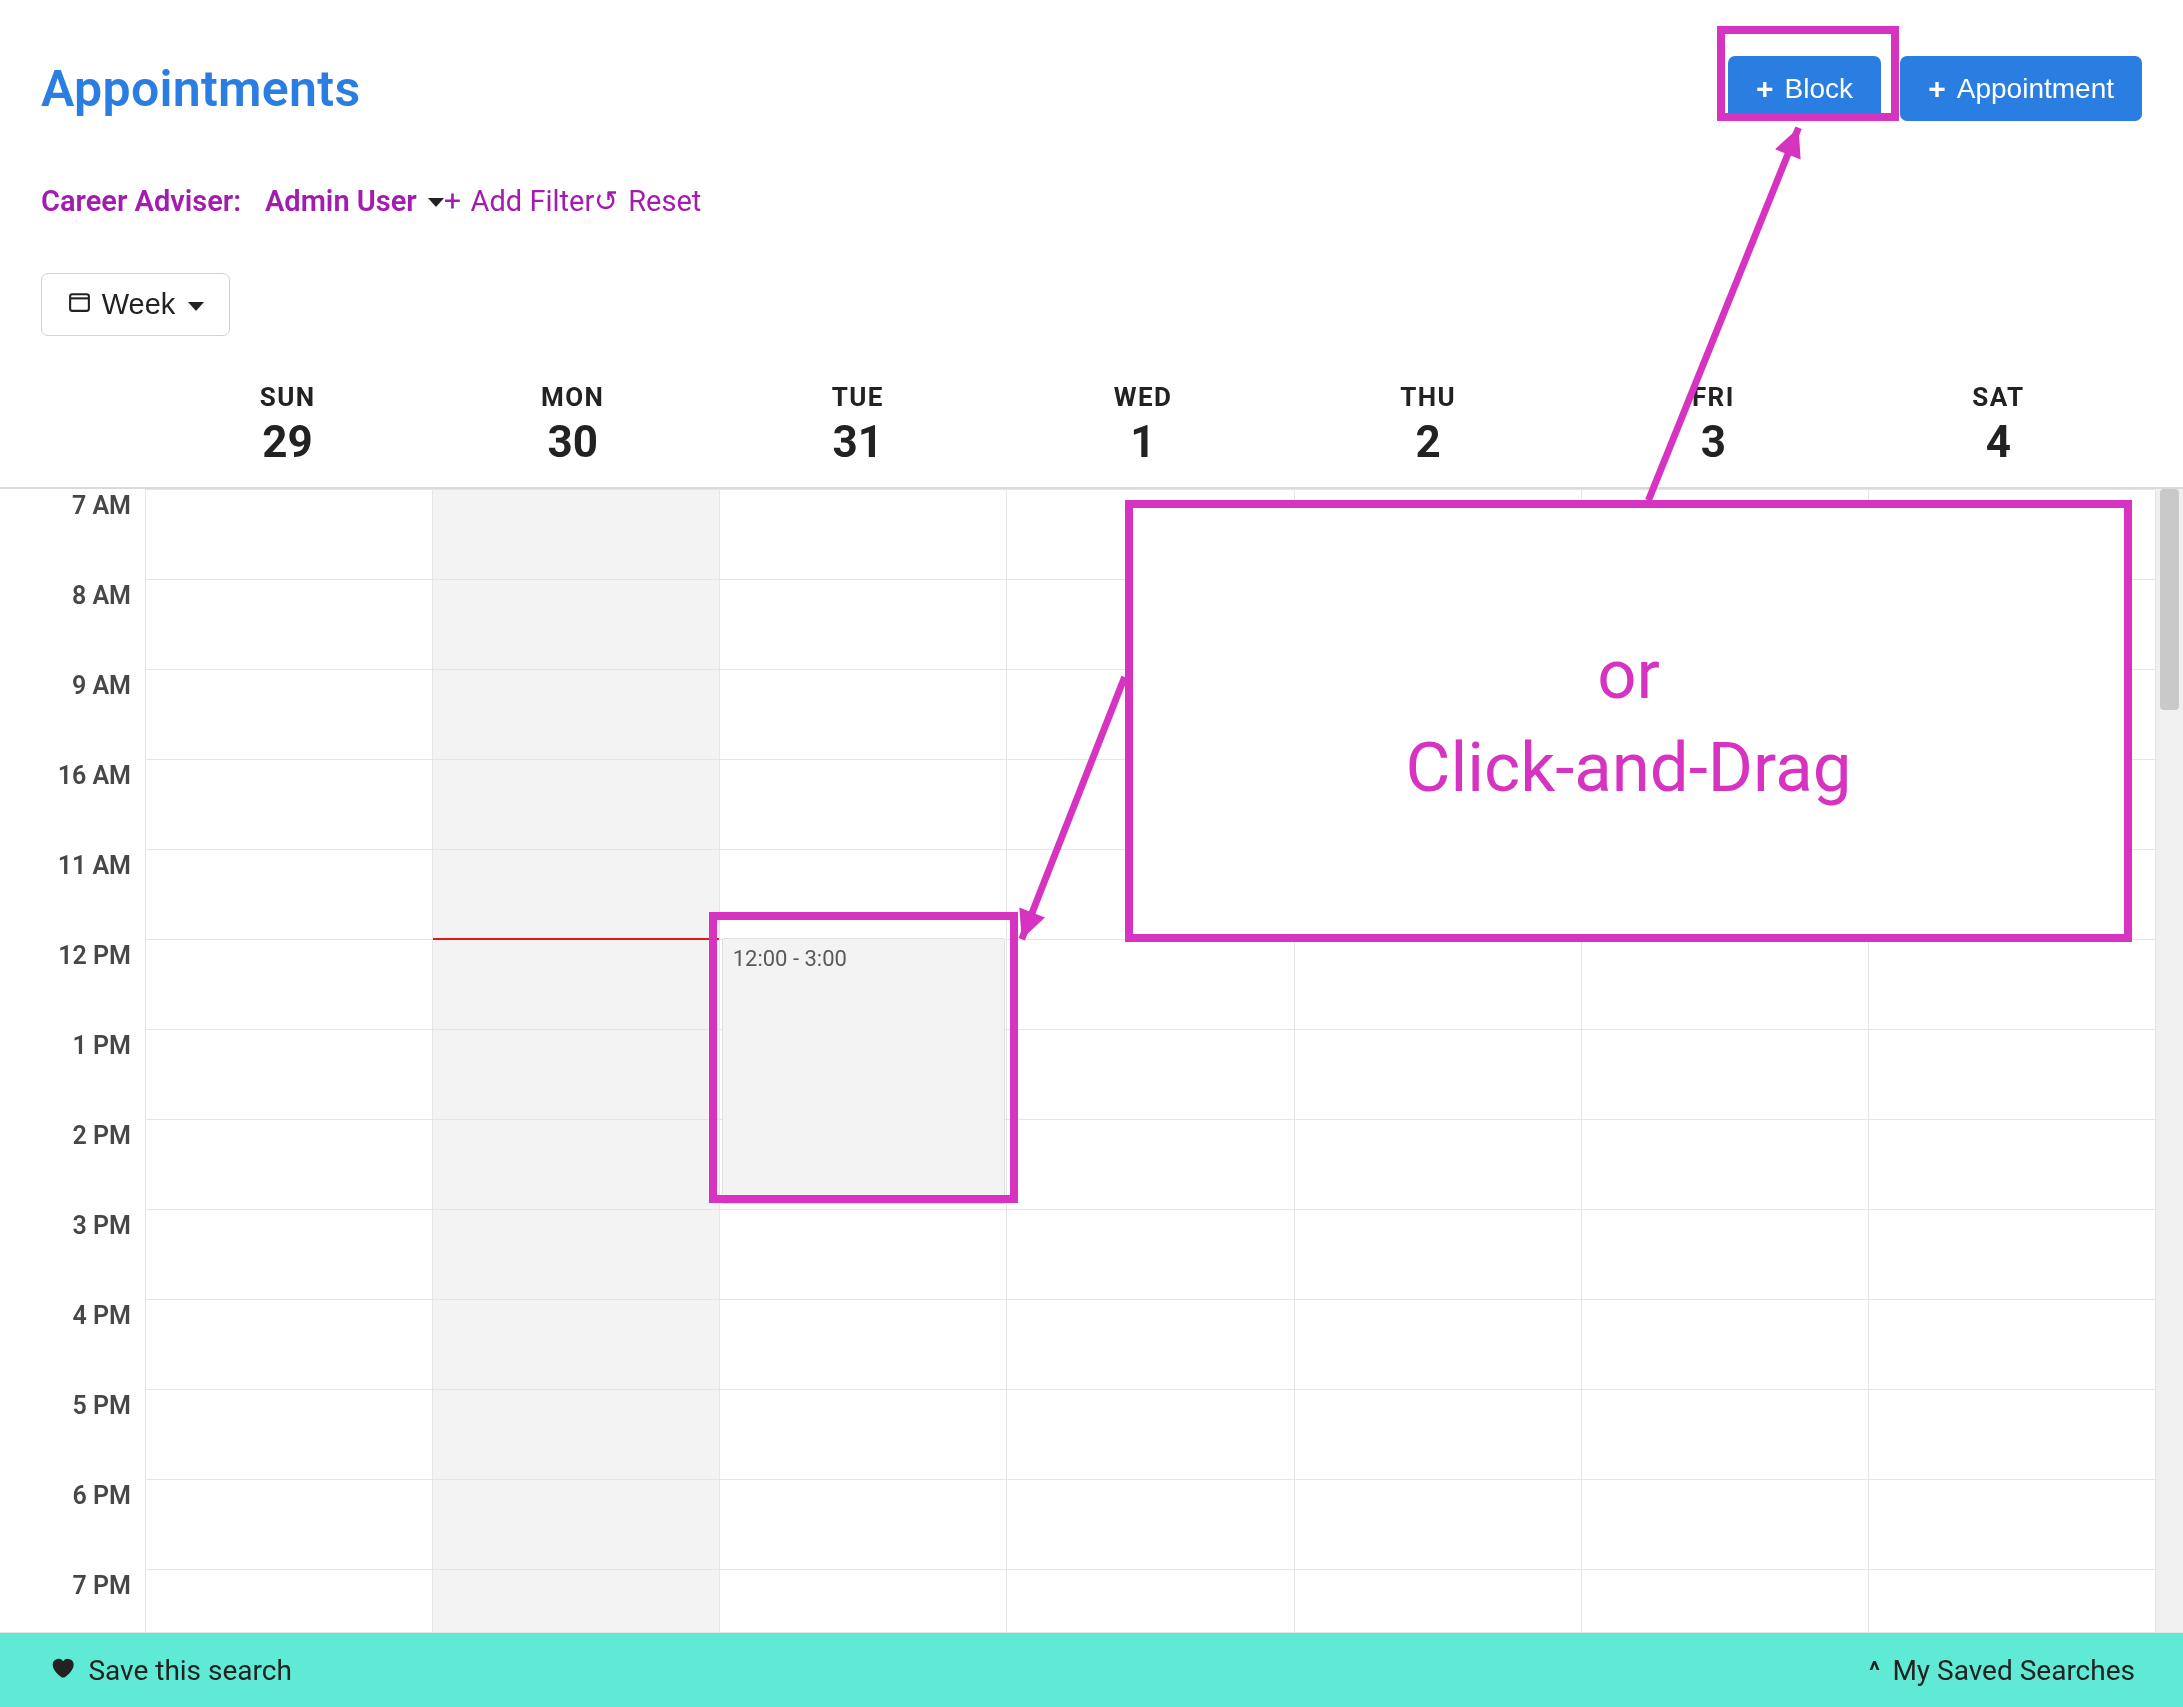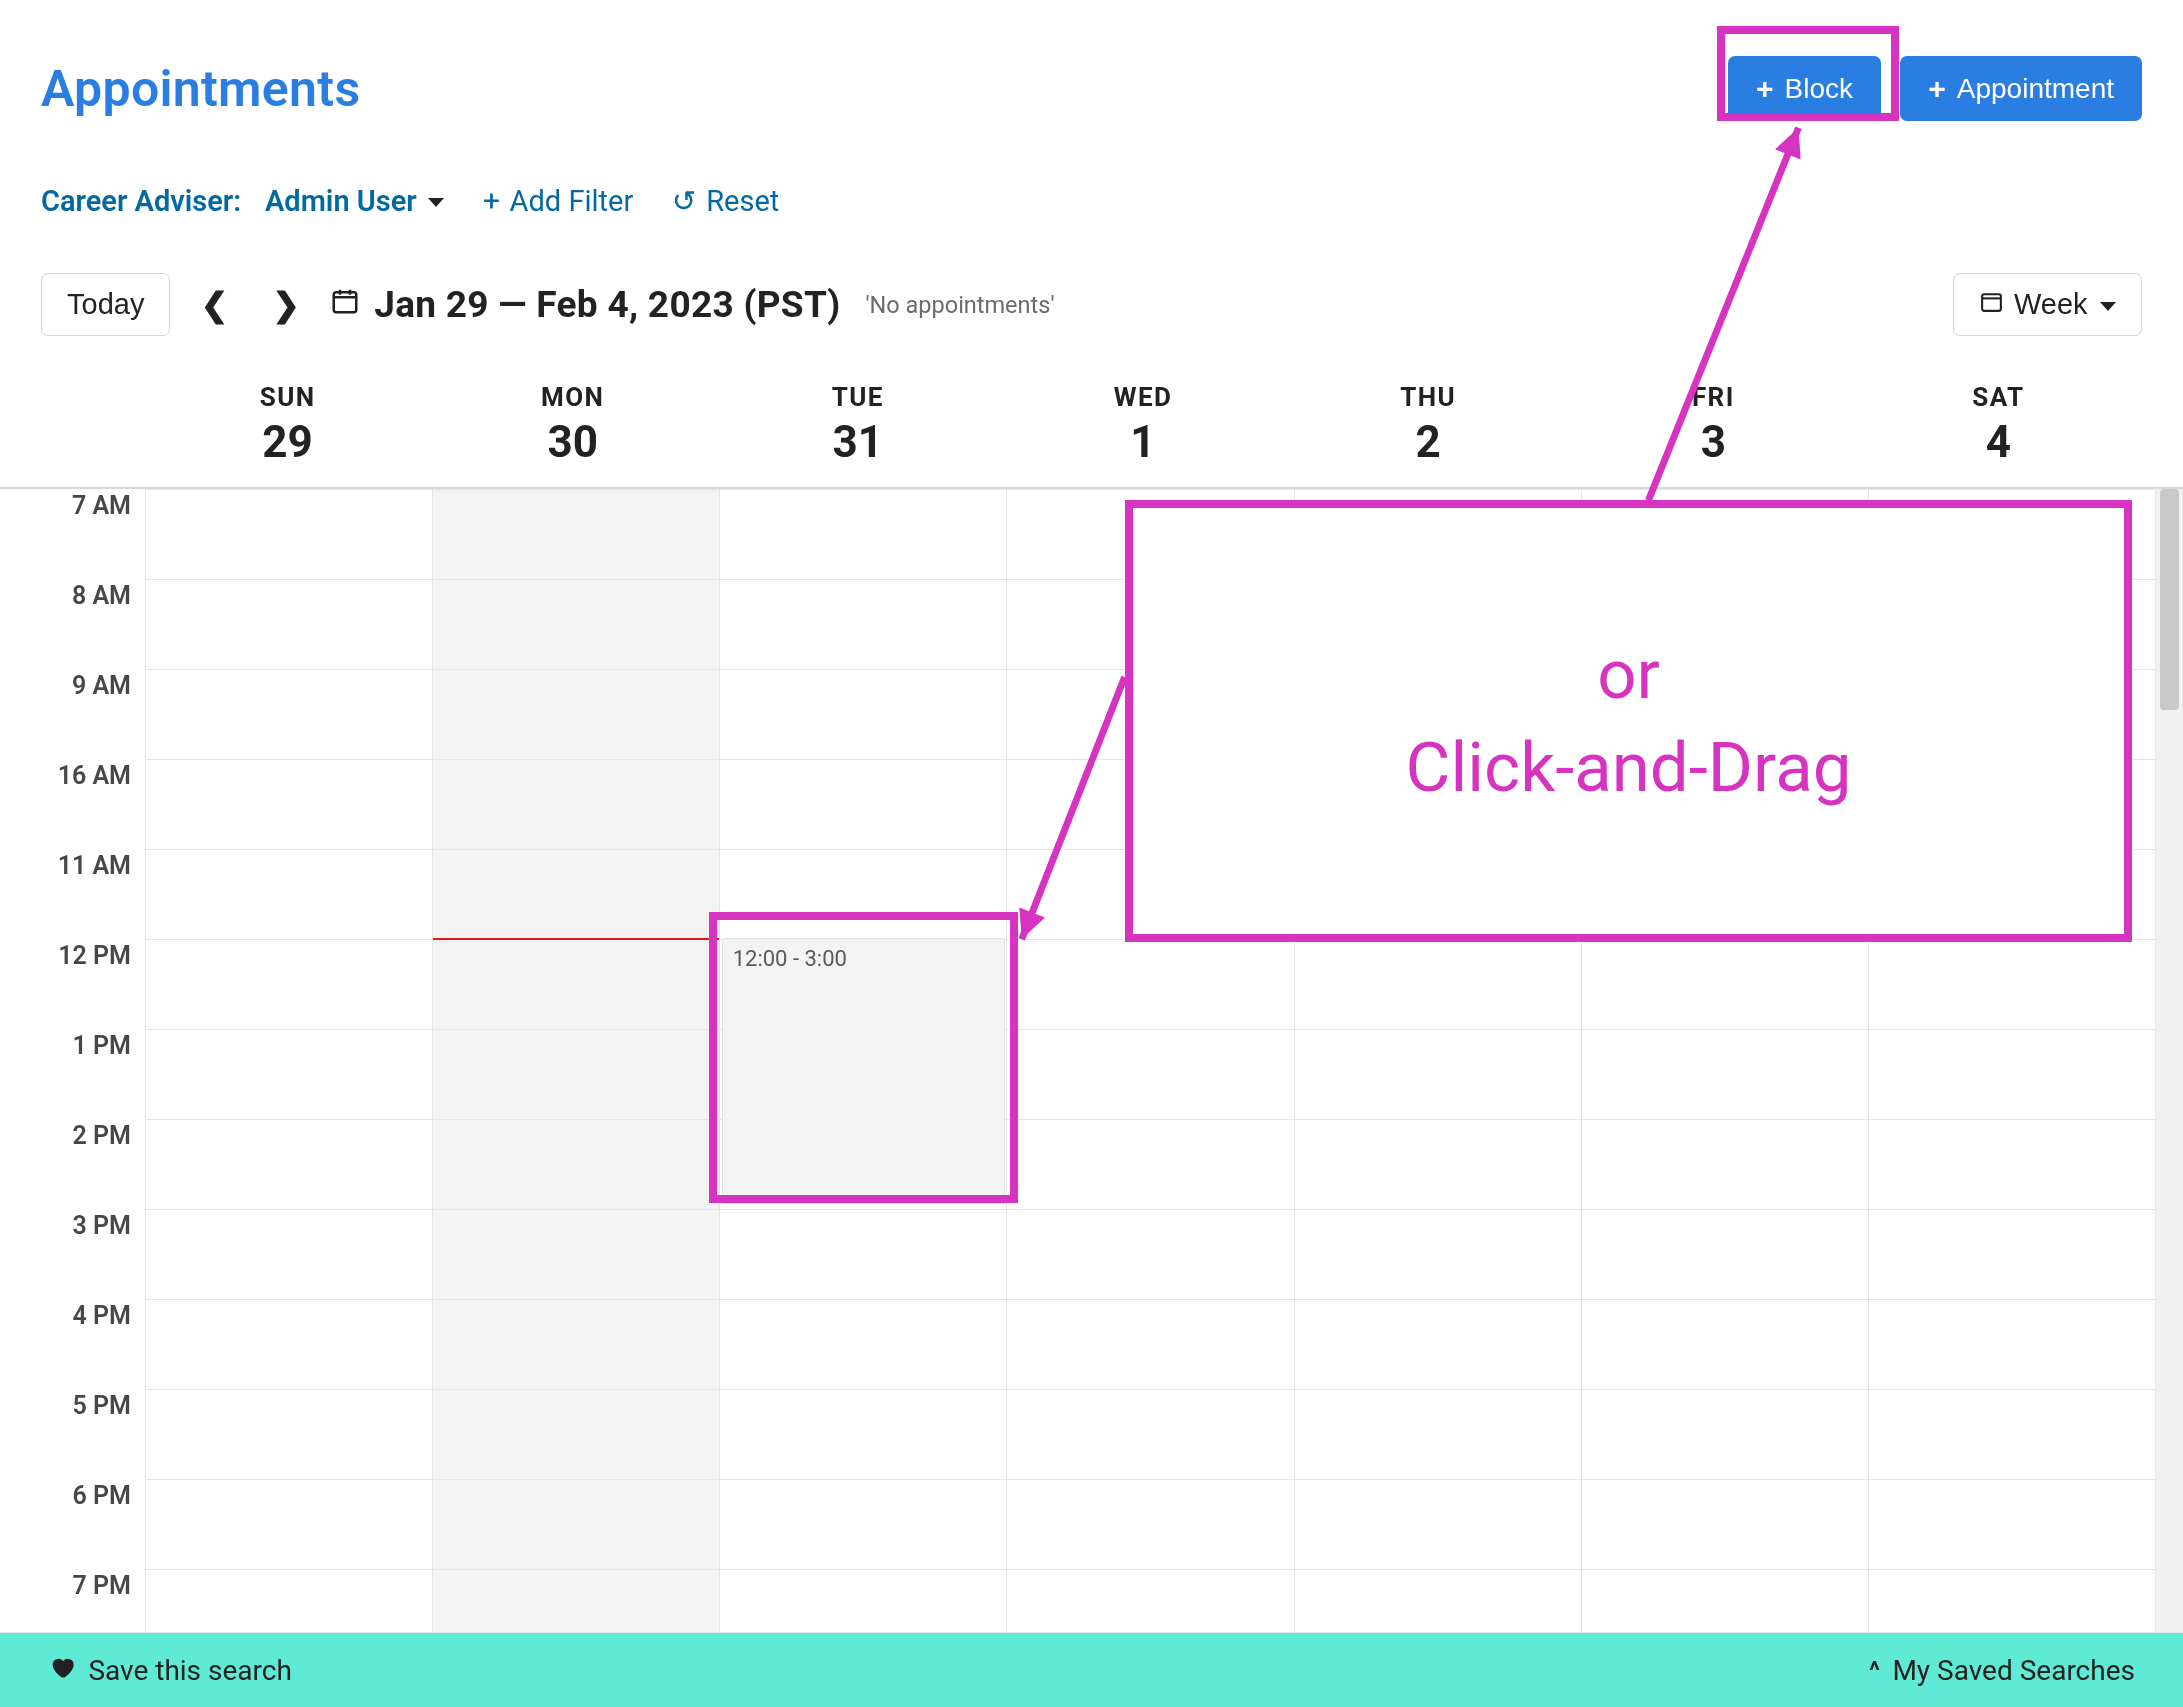--- a/index.html
+++ b/index.html
@@ -14,7 +14,7 @@
   .btn-primary .plus { font-size: 30px; line-height: 1; font-weight: 700; }
 
   
-  .filterbar { display: flex; align-items: center; gap: 39px; padding: 62px 41px 0 41px; font-size: 29px; color: #0369a1; }
+  .filterbar { display: flex; align-items: center; padding: 62px 41px 0 41px; font-size: 29px; color: #a21caf; }
   .filter-dropdown { font-weight: 600; display: flex; align-items: center; gap: 8.3px; cursor: pointer; }
   .caret-down { display: inline-block; width: 0; height: 0; border-left: 8.3px solid transparent; border-right: 8.3px solid transparent; border-top: 9.7px solid #222; margin-left: 2.8px; position: relative; top: 1.4px; }
   .addfilter { display: flex; align-items: center; gap: 9.7px; cursor: pointer; }

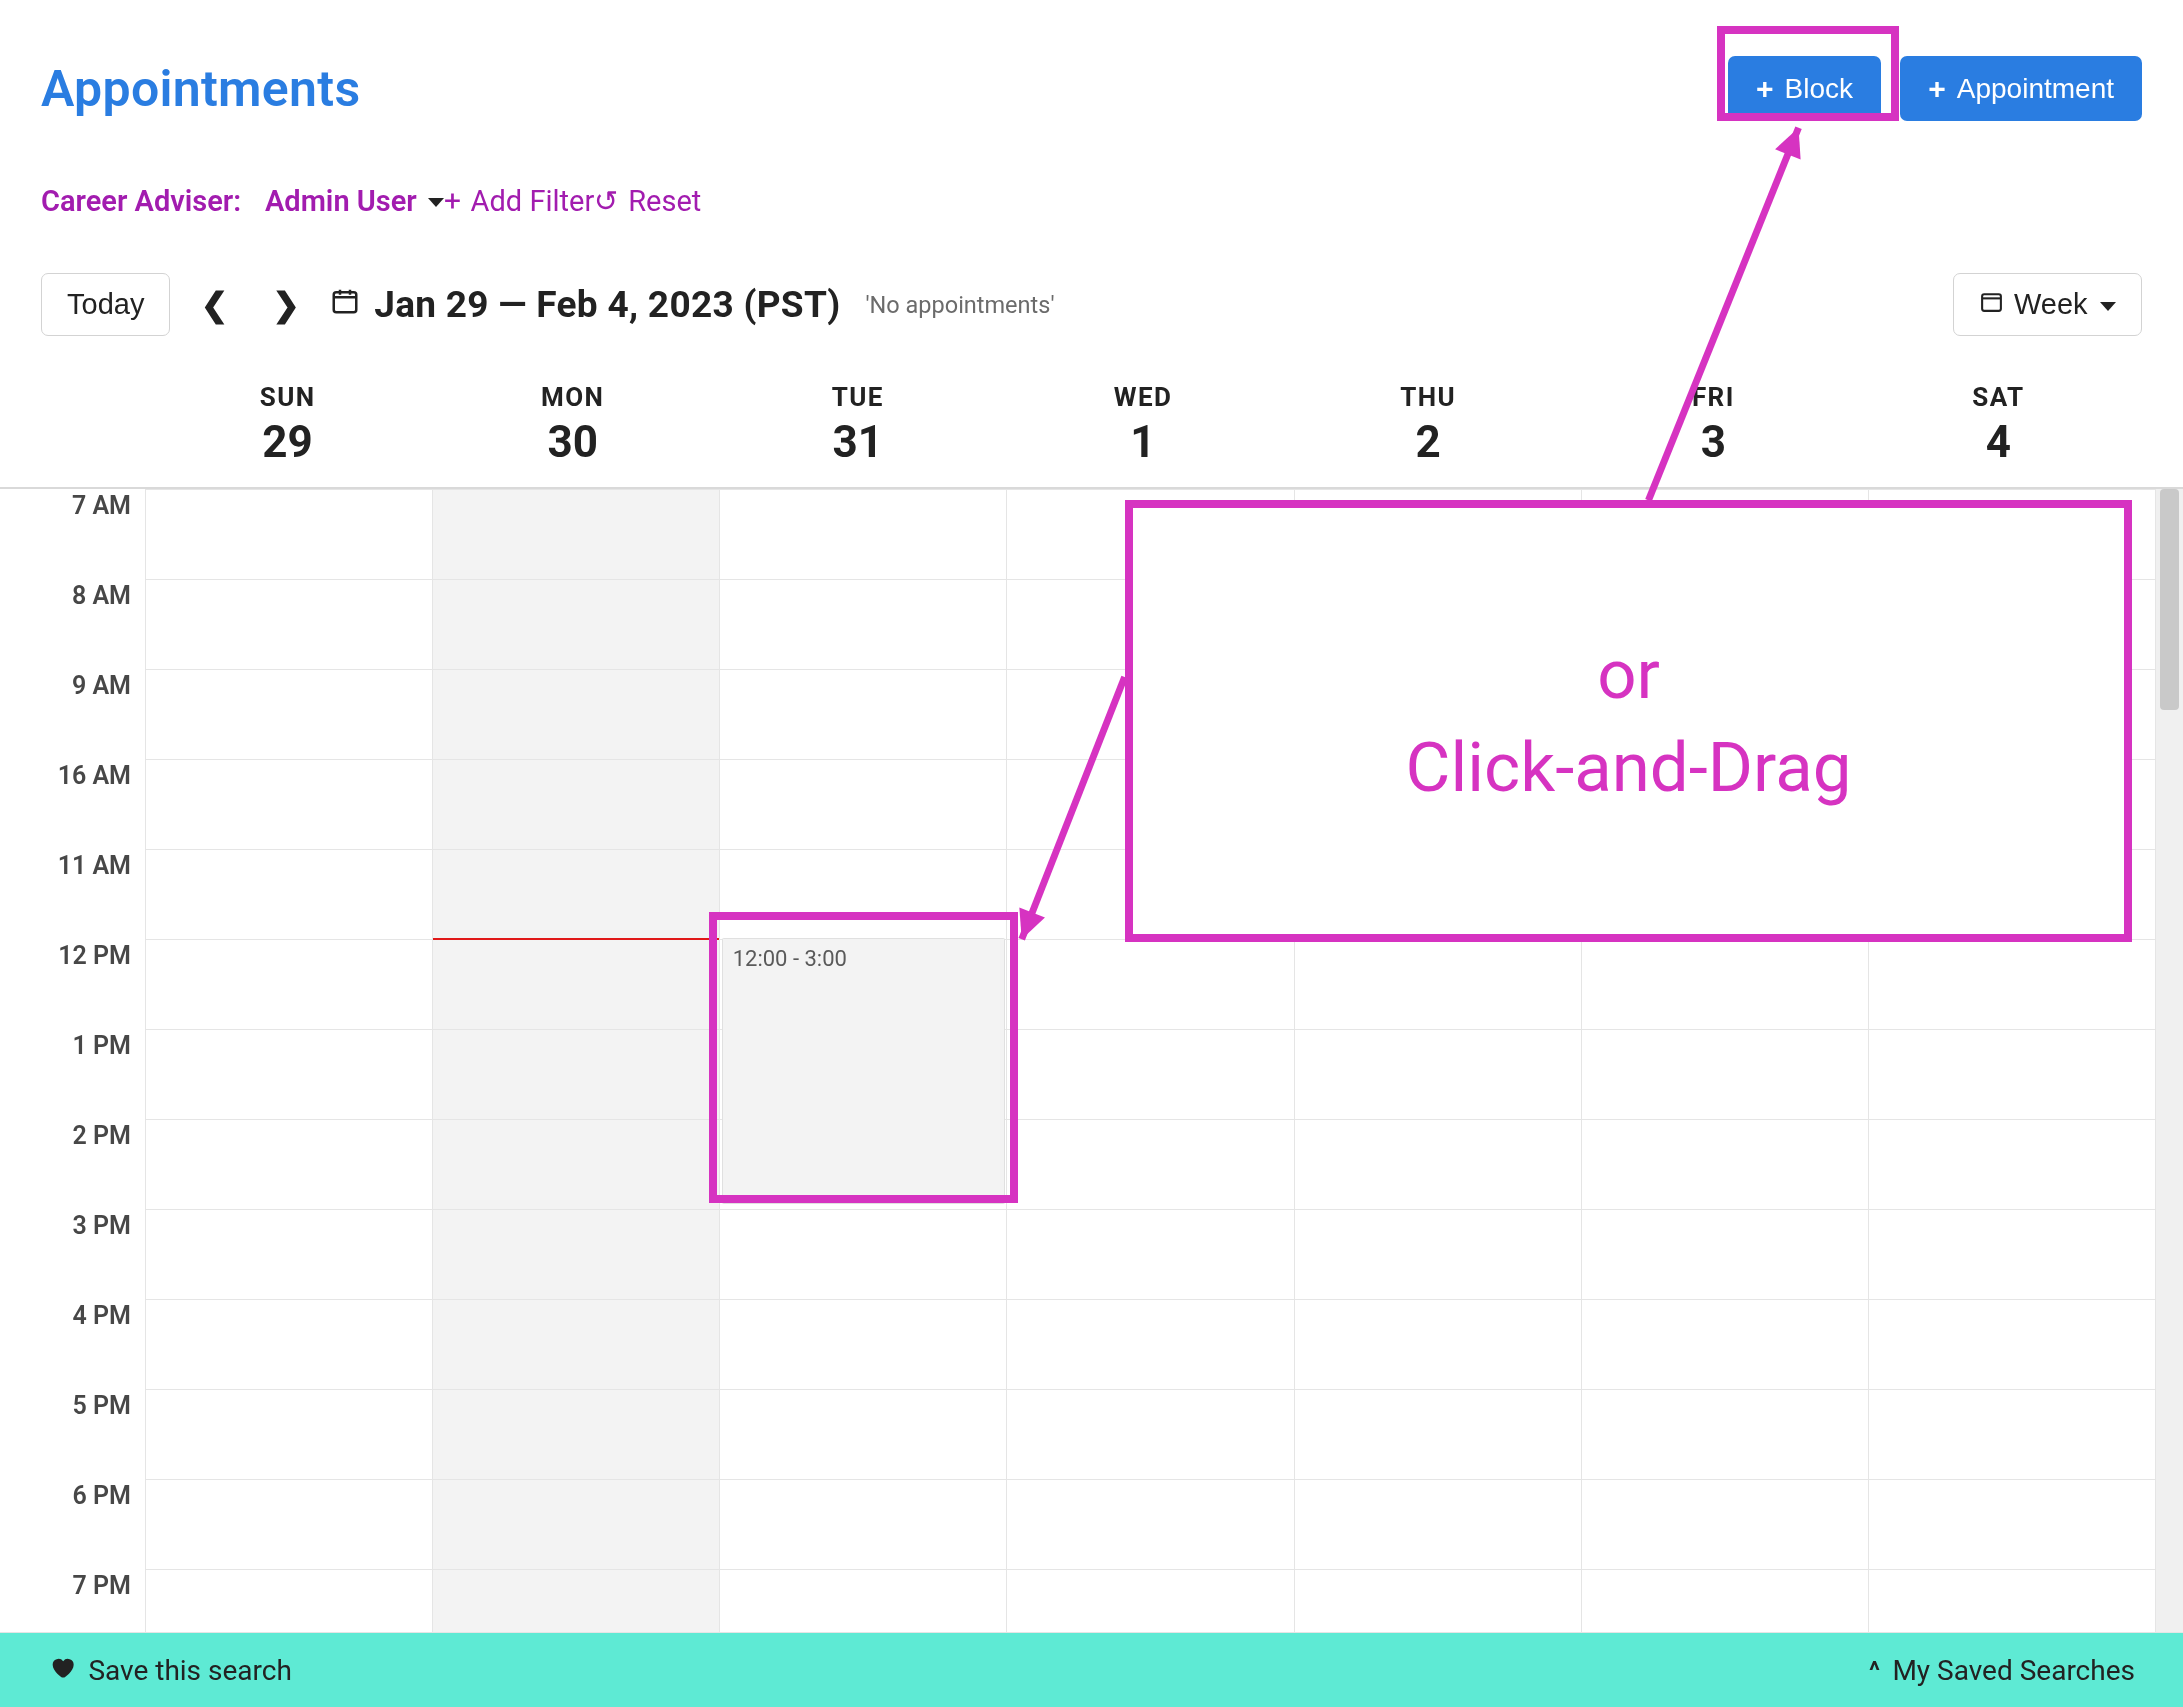--- a/index.html
+++ b/index.html
@@ -104,25 +104,6 @@
 </div>
 
 <div class="toolbar">
-  <div class="toolbar-left">
-    <button class="btn-outline">
-      <span>Today</span>
-    </button>
-    <div class="nav-arrow">❮</div>
-    <div class="nav-arrow">❯</div>
-    <div class="range-wrap">
-      <span class="cal-icon">
-        <svg width="30" height="30" viewBox="0 0 24 24">
-            <rect x="3" y="5" width="18" height="16" rx="2" fill="none" stroke="#222" stroke-width="2"></rect>
-            <line x1="3" y1="9" x2="21" y2="9" stroke="#222" stroke-width="2"></line>
-            <line x1="8" y1="3" x2="8" y2="7" stroke="#222" stroke-width="2"></line>
-            <line x1="16" y1="3" x2="16" y2="7" stroke="#222" stroke-width="2"></line>
-          </svg>
-      </span>
-      <span class="range">Jan 29 — Feb 4, 2023 (PST)</span>
-      <span class="noappt">'No appointments'</span>
-    </div>
-  </div>
   <button class="btn-outline">
     <span>
       <svg width="25" height="25" viewBox="0 0 24 24">

